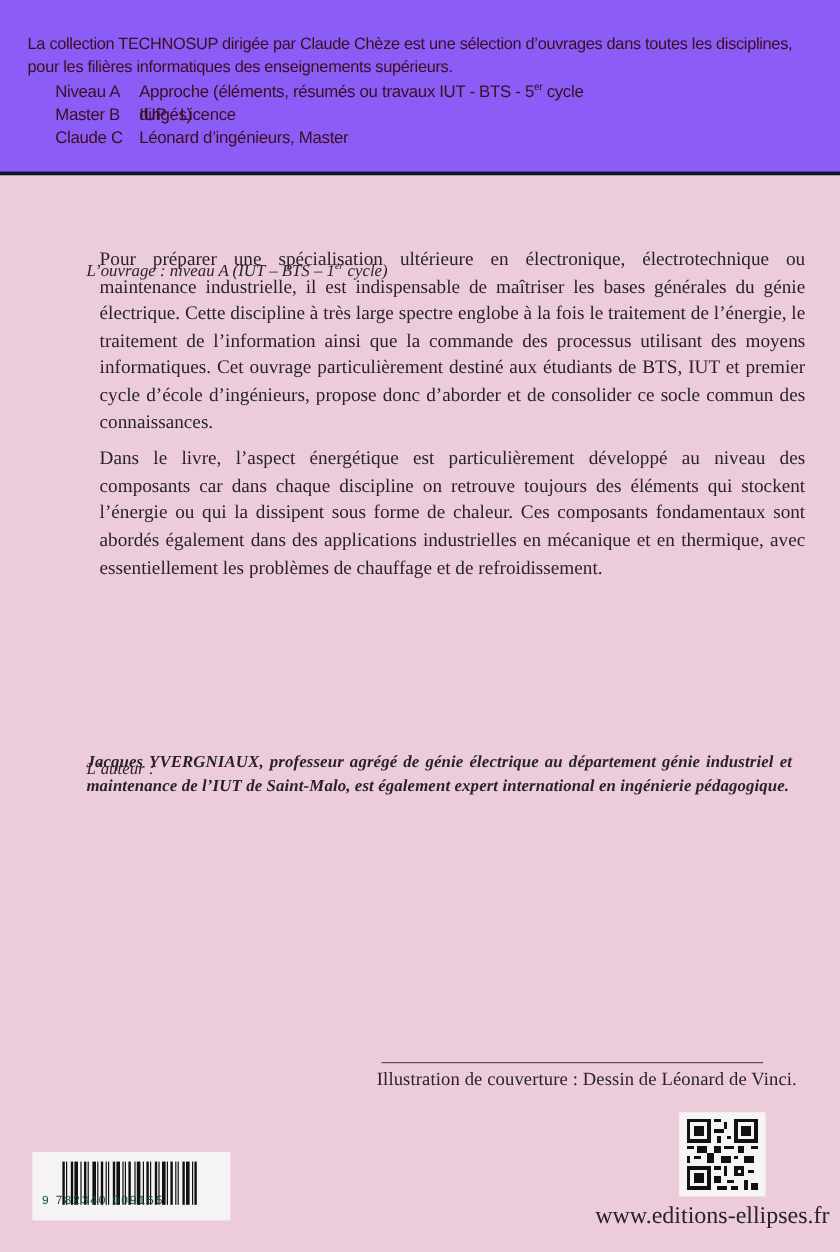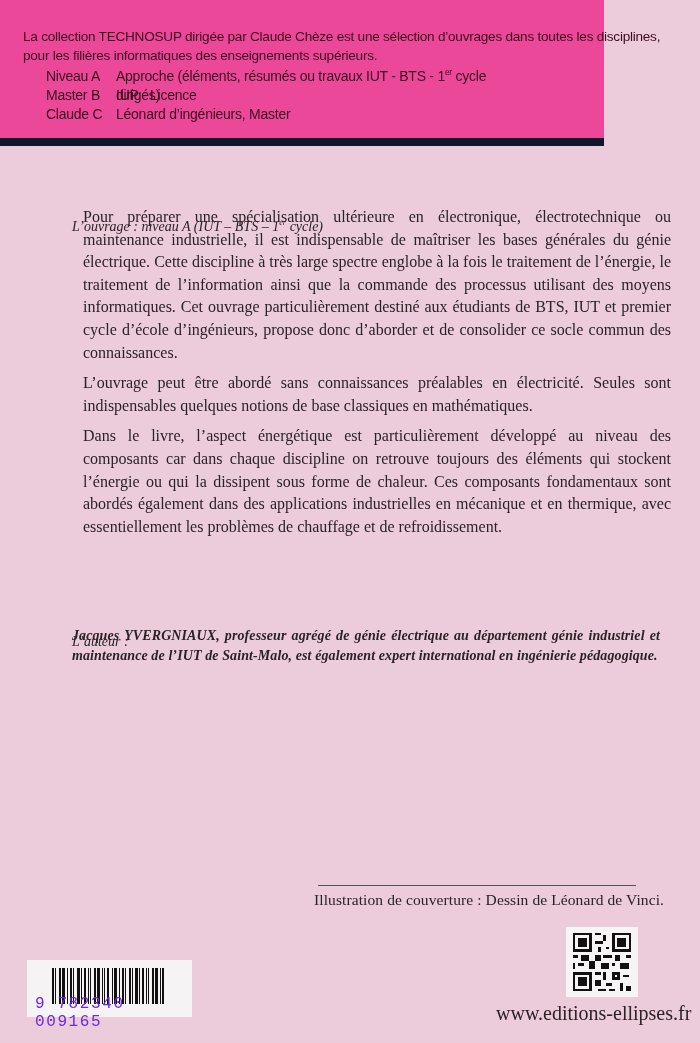--- a/index.html
+++ b/index.html
@@ -11,9 +11,9 @@
     color: #2a2326;
   }
   .header-band {
-    position: absolute; left: 0; top: 0; width: 604px; height: 146px;
-    background: #ec4899;
-    border-bottom: 8px solid #0f172a;
+    position: absolute; left: 0; top: 0; width: 700px; height: 146px;
+    background: #8b5cf6;
+    border-bottom: 3px solid #0f172a;
     font-family: "Liberation Sans", sans-serif;
     font-stretch: condensed;
     color: #3a0e1e;

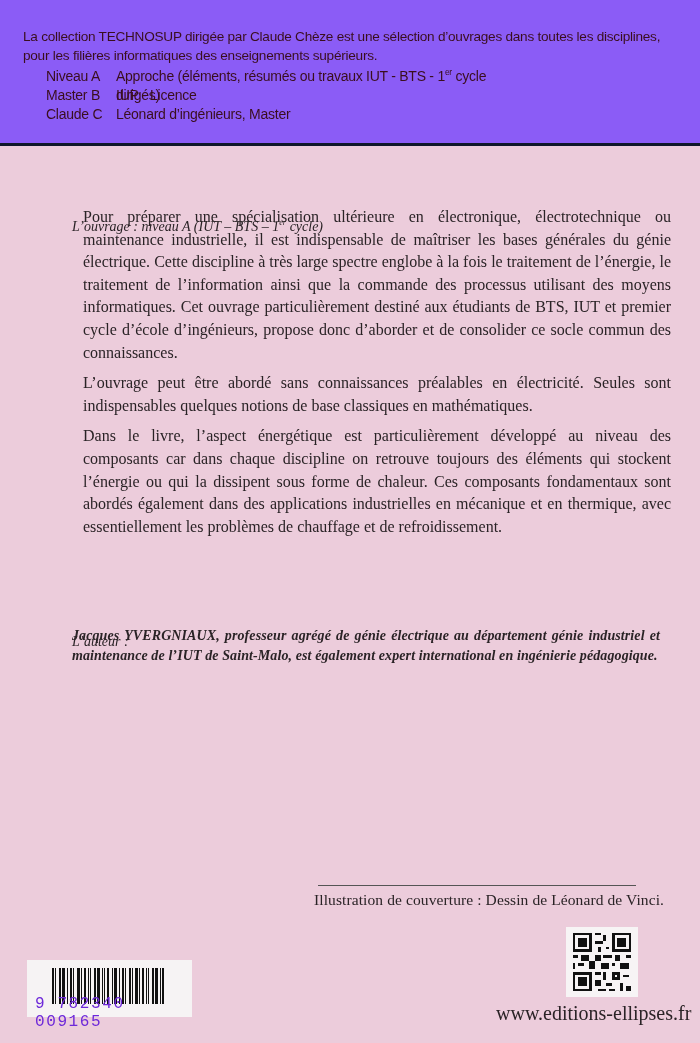--- a/index.html
+++ b/index.html
@@ -81,7 +81,7 @@
     <div class="level-row">
       <span class="level-name">Niveau A</span>
       <span class="level-desc">Approche (éléments, résumés ou travaux dirigés)</span>
-      <span class="level-target"><span>IUT - BTS - 1</span><sup>er</sup><span> cycle</span></span>
+      <span class="level-target"><span>IUT - BTS - 5</span><sup>er</sup><span> cycle</span></span>
     </div>
     <div class="level-row">
       <span class="level-name">Master B</span>

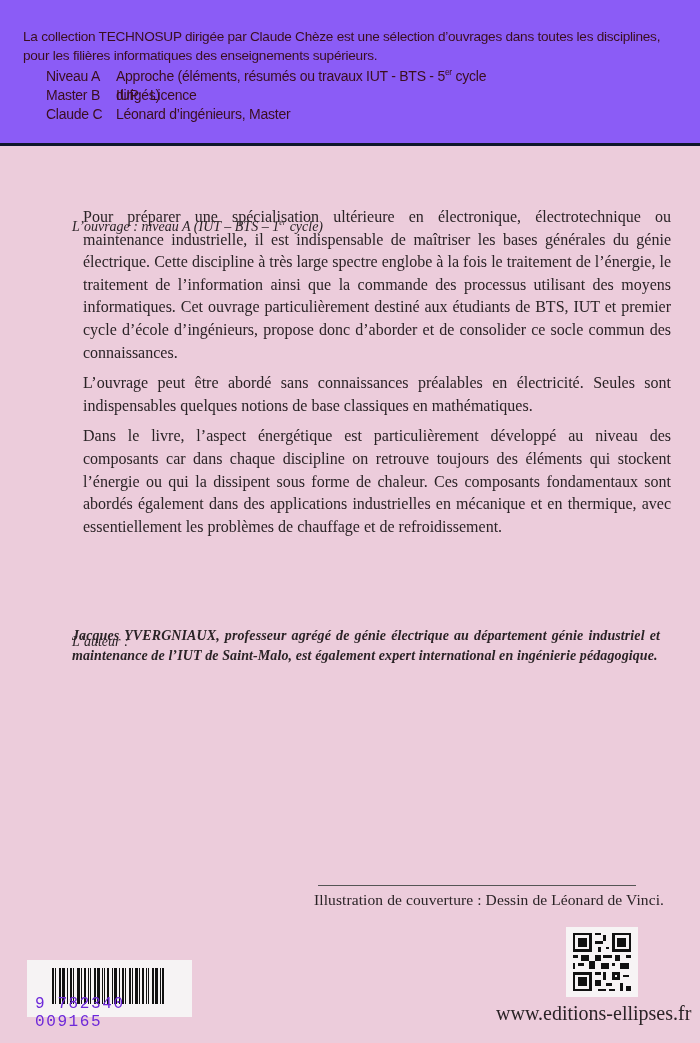--- a/index.html
+++ b/index.html
@@ -100,7 +100,6 @@
 
 <div class="body-text" style="top:206px;">
   <p class="body-para">Pour préparer une spécialisation ultérieure en électronique, électrotechnique ou maintenance industrielle, il est indispensable de maîtriser les bases générales du génie électrique. Cette discipline à très large spectre englobe à la fois le traitement de l’énergie, le traitement de l’information ainsi que la commande des processus utilisant des moyens informatiques. Cet ouvrage particulièrement destiné aux étudiants de BTS, IUT et premier cycle d’école d’ingénieurs, propose donc d’aborder et de consolider ce socle commun des connaissances.</p>
-  <p class="body-para">L’ouvrage peut être abordé sans connaissances préalables en électricité. Seules sont indispensables quelques notions de base classiques en mathématiques.</p>
   <p class="body-para">Dans le livre, l’aspect énergétique est particulièrement développé au niveau des composants car dans chaque discipline on retrouve toujours des éléments qui stockent l’énergie ou qui la dissipent sous forme de chaleur. Ces composants fondamentaux sont abordés également dans des applications industrielles en mécanique et en thermique, avec essentiellement les problèmes de chauffage et de refroidissement.</p>
 </div>
 

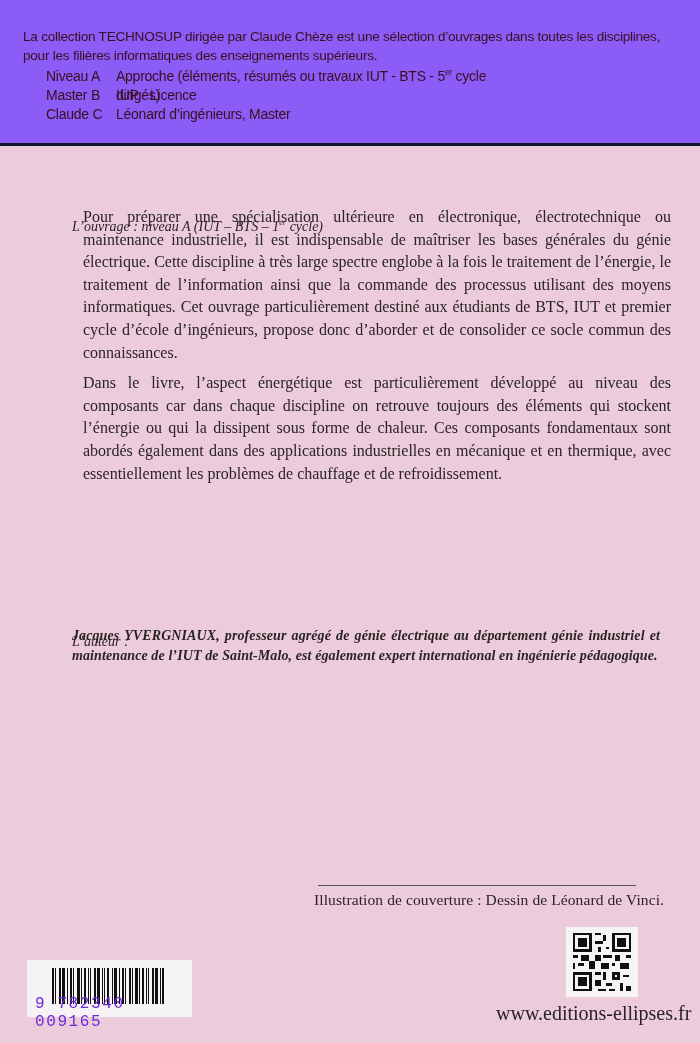--- a/index.html
+++ b/index.html
@@ -59,8 +59,8 @@
   }
   .barcode-bars span { display: block; height: 36px; background: #111; }
   .barcode-digits {
-    position: absolute; left: 8px; top: 35px; font-family: Liberation Mono, monospace;
-    font-size: 16px; letter-spacing: 1.6px; color: #6d28d9; background: transparent;
+    position: absolute; left: 8px; top: 35px; font-family: Liberation Sans, sans-serif;
+    font-size: 10px; letter-spacing: 1.6px; color: #14532d; background: transparent;
   }
   .qr-box {
     position: absolute; left: 566px; top: 927px; width: 72px; height: 70px; background: #f7f4f5;

